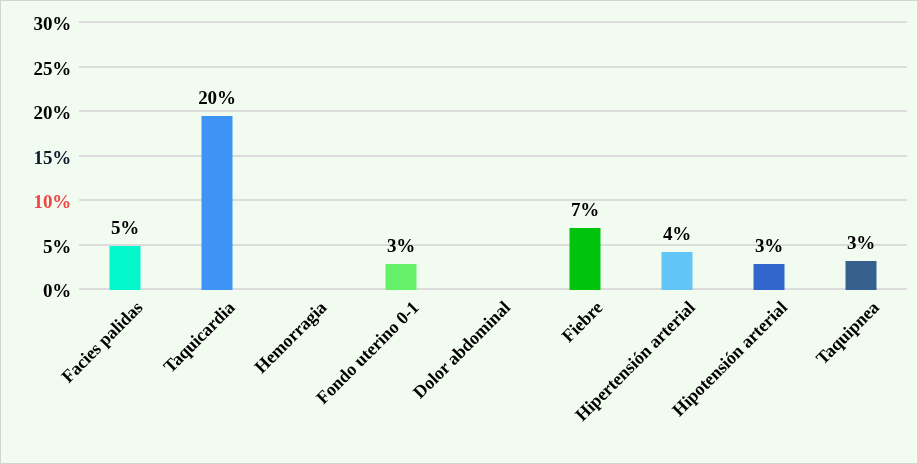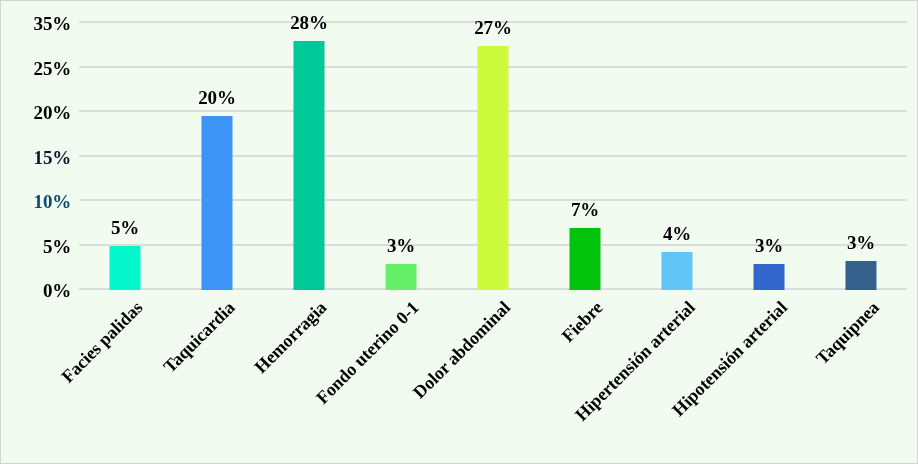--- a/index.html
+++ b/index.html
@@ -132,7 +132,7 @@
       <div class="y-tick-label" style="top: 155.5px; color: #0f172a;">15%</div>
       <div class="y-tick-label" style="top: 111px; color: rgb(0, 0, 0);">20%</div>
       <div class="y-tick-label" style="top: 66.5px; color: rgb(0, 0, 0); margin-left: 25px;">25%</div>
-      <div class="y-tick-label" style="top: 22px; color: rgb(0, 0, 0);">35%</div>
+      <div class="y-tick-label" style="top: 22px; color: rgb(0, 0, 0);">30%</div>
     </div>
 
   <div id="plot-area">

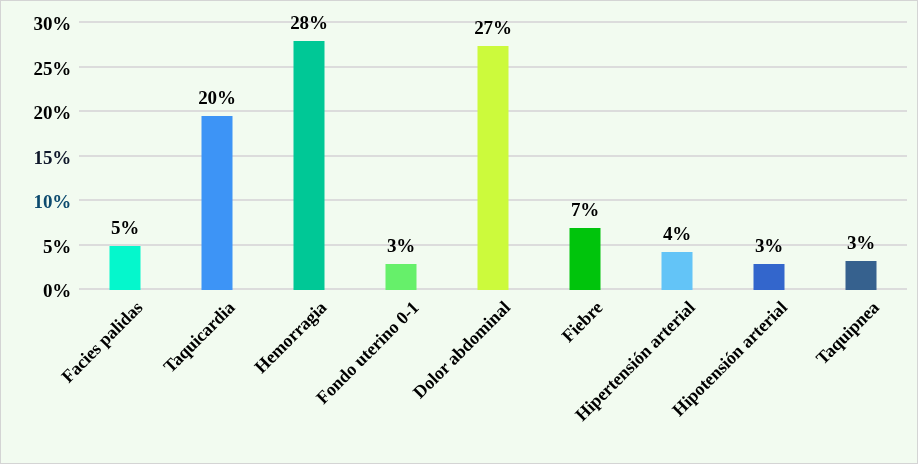--- a/index.html
+++ b/index.html
@@ -154,10 +154,6 @@
         <div class="bar-rect" style="height: 174.44px; background: rgb(61, 148, 246);"></div>
         <div class="bar-value-label" style="bottom: 183.44px; color: rgb(0, 0, 0);">20%</div>
       </div>
-      <div class="bar-group" style="left: 184px; width: 92px;">
-        <div class="bar-rect" style="height: 249.2px; background: rgb(0, 200, 150);"></div>
-        <div class="bar-value-label" style="bottom: 258.2px; color: rgb(0, 0, 0);">28%</div>
-      </div>
       <div class="bar-group" style="left: 276px; width: 92px;">
         <div class="bar-rect" style="height: 25.81px; background: rgb(102, 240, 106);"></div>
         <div class="bar-value-label" style="bottom: 34.81px; color: rgb(0, 0, 0);">3%</div>

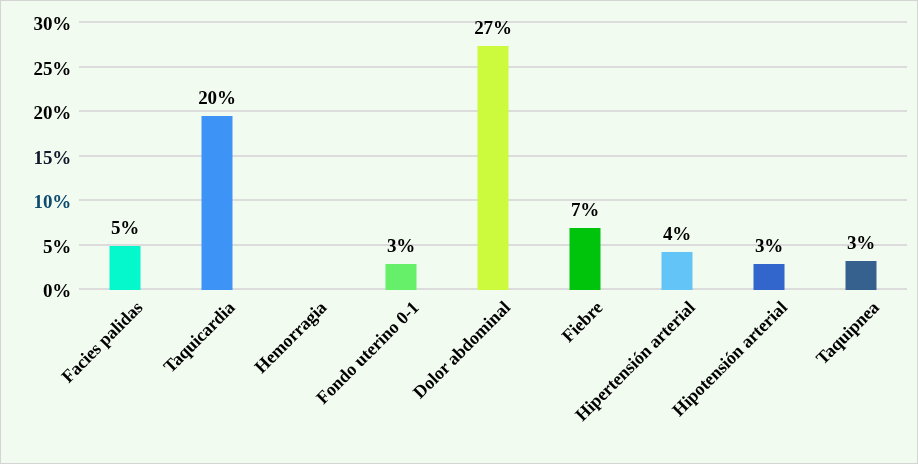--- a/index.html
+++ b/index.html
@@ -158,10 +158,6 @@
         <div class="bar-rect" style="height: 25.81px; background: rgb(102, 240, 106);"></div>
         <div class="bar-value-label" style="bottom: 34.81px; color: rgb(0, 0, 0);">3%</div>
       </div>
-      <div class="bar-group" style="left: 368px; width: 92px;">
-        <div class="bar-rect" style="height: 243.86px; background: rgb(204, 250, 60);"></div>
-        <div class="bar-value-label" style="bottom: 252.86px; color: rgb(0, 0, 0);">27%</div>
-      </div>
       <div class="bar-group" style="left: 460px; width: 92px;">
         <div class="bar-rect" style="height: 62.3px; background: rgb(0, 196, 12);"></div>
         <div class="bar-value-label" style="bottom: 71.3px; color: rgb(0, 0, 0);">7%</div>

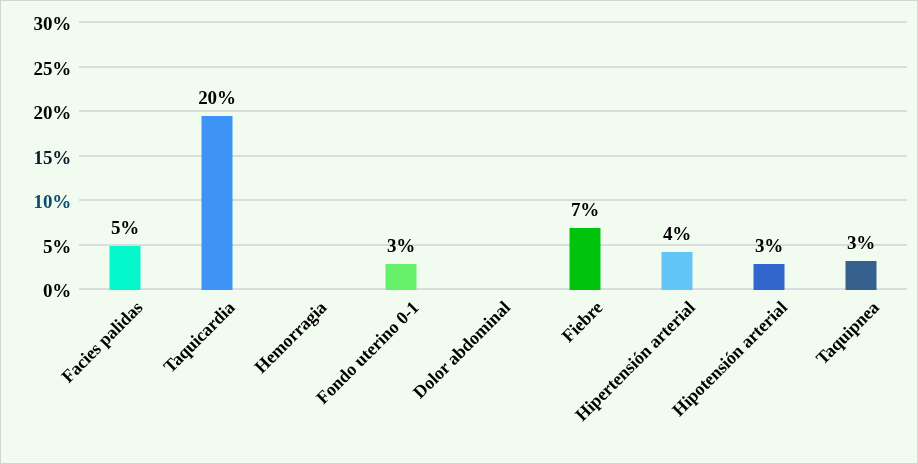--- a/index.html
+++ b/index.html
@@ -128,7 +128,7 @@
   <div id="y-axis-labels">
       <div class="y-tick-label" style="top: 289px; color: rgb(0, 0, 0);">0%</div>
       <div class="y-tick-label" style="top: 244.5px; color: rgb(0, 0, 0);">5%</div>
-      <div class="y-tick-label" style="top: 200px; color: #0c4a6e;">10%</div>
+      <div class="y-tick-label" style="top: 200px; color: #ef4444;">10%</div>
       <div class="y-tick-label" style="top: 155.5px; color: #0f172a;">15%</div>
       <div class="y-tick-label" style="top: 111px; color: rgb(0, 0, 0);">20%</div>
       <div class="y-tick-label" style="top: 66.5px; color: rgb(0, 0, 0); margin-left: 25px;">25%</div>

